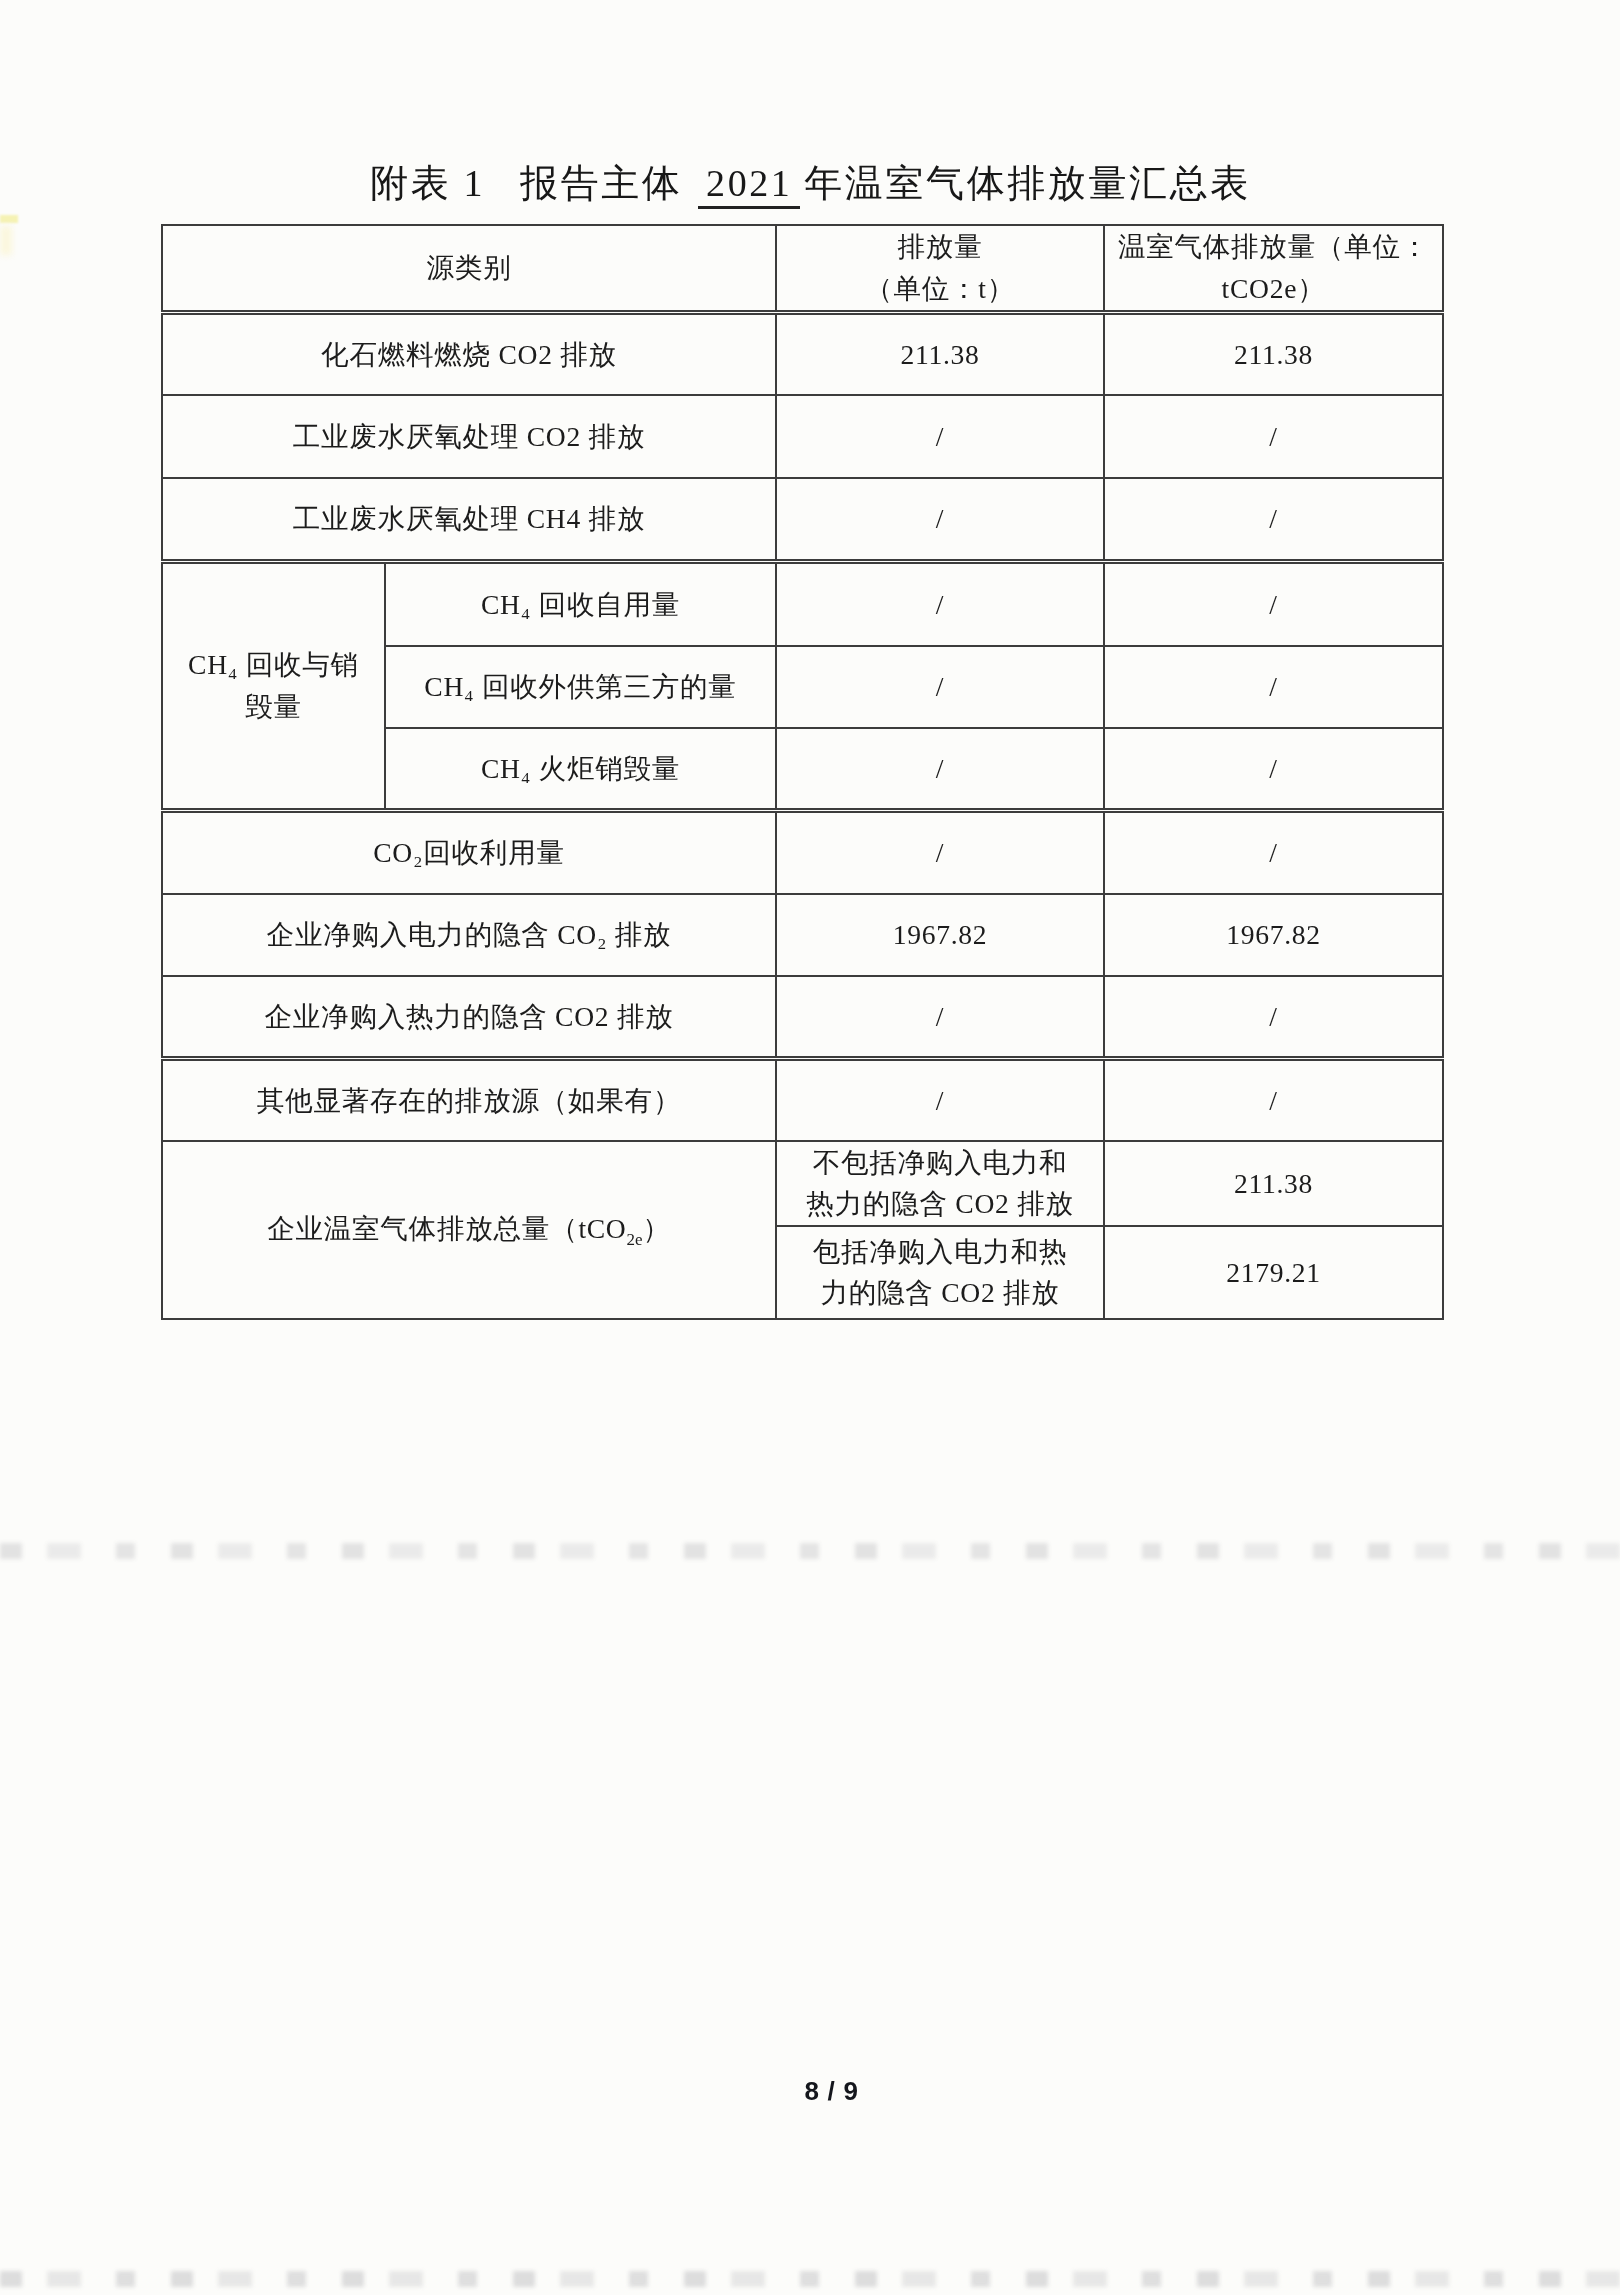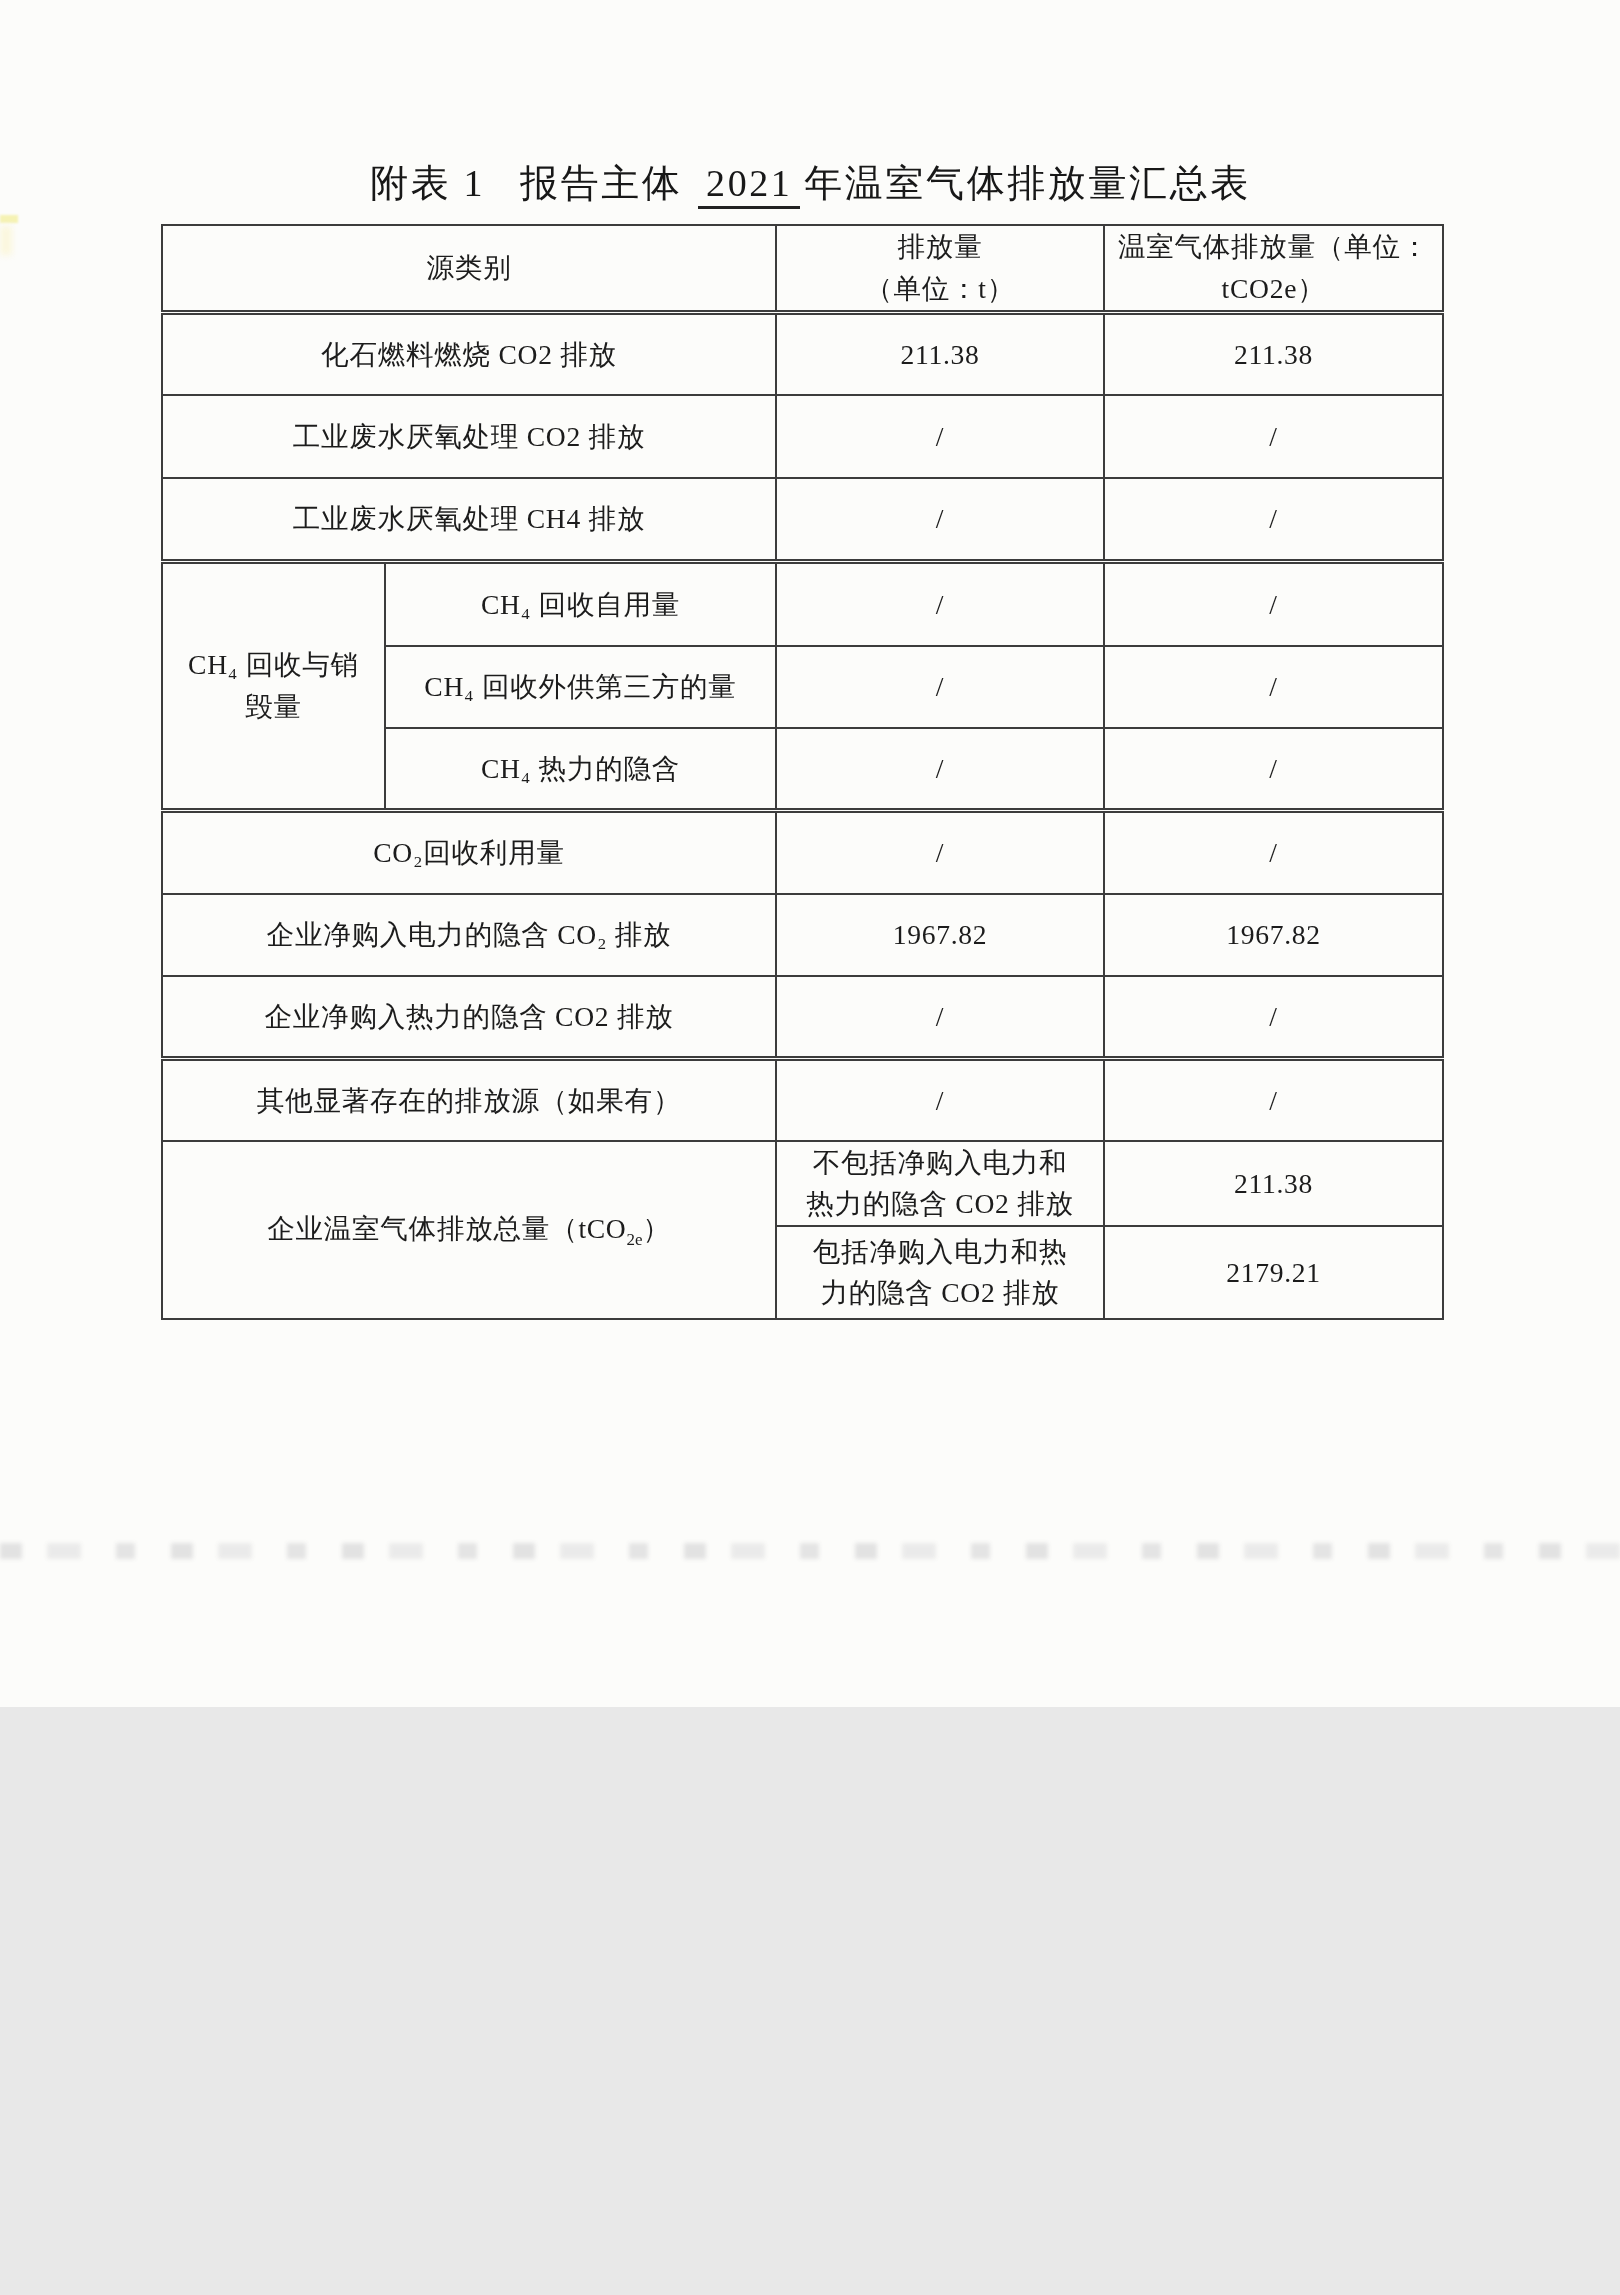--- a/index.html
+++ b/index.html
@@ -4,7 +4,7 @@
 <style>
   html,body{margin:0;padding:0;background:#e8e8e8;}
   .page{
-    position:relative;width:1621px;height:1707px;background:#fcfcfa;overflow:hidden;
+    position:relative;width:1621px;height:2295px;background:#fcfcfa;overflow:hidden;
     font-family:"Liberation Serif","DejaVu Serif",serif;color:#1f1f1f;
   }
   

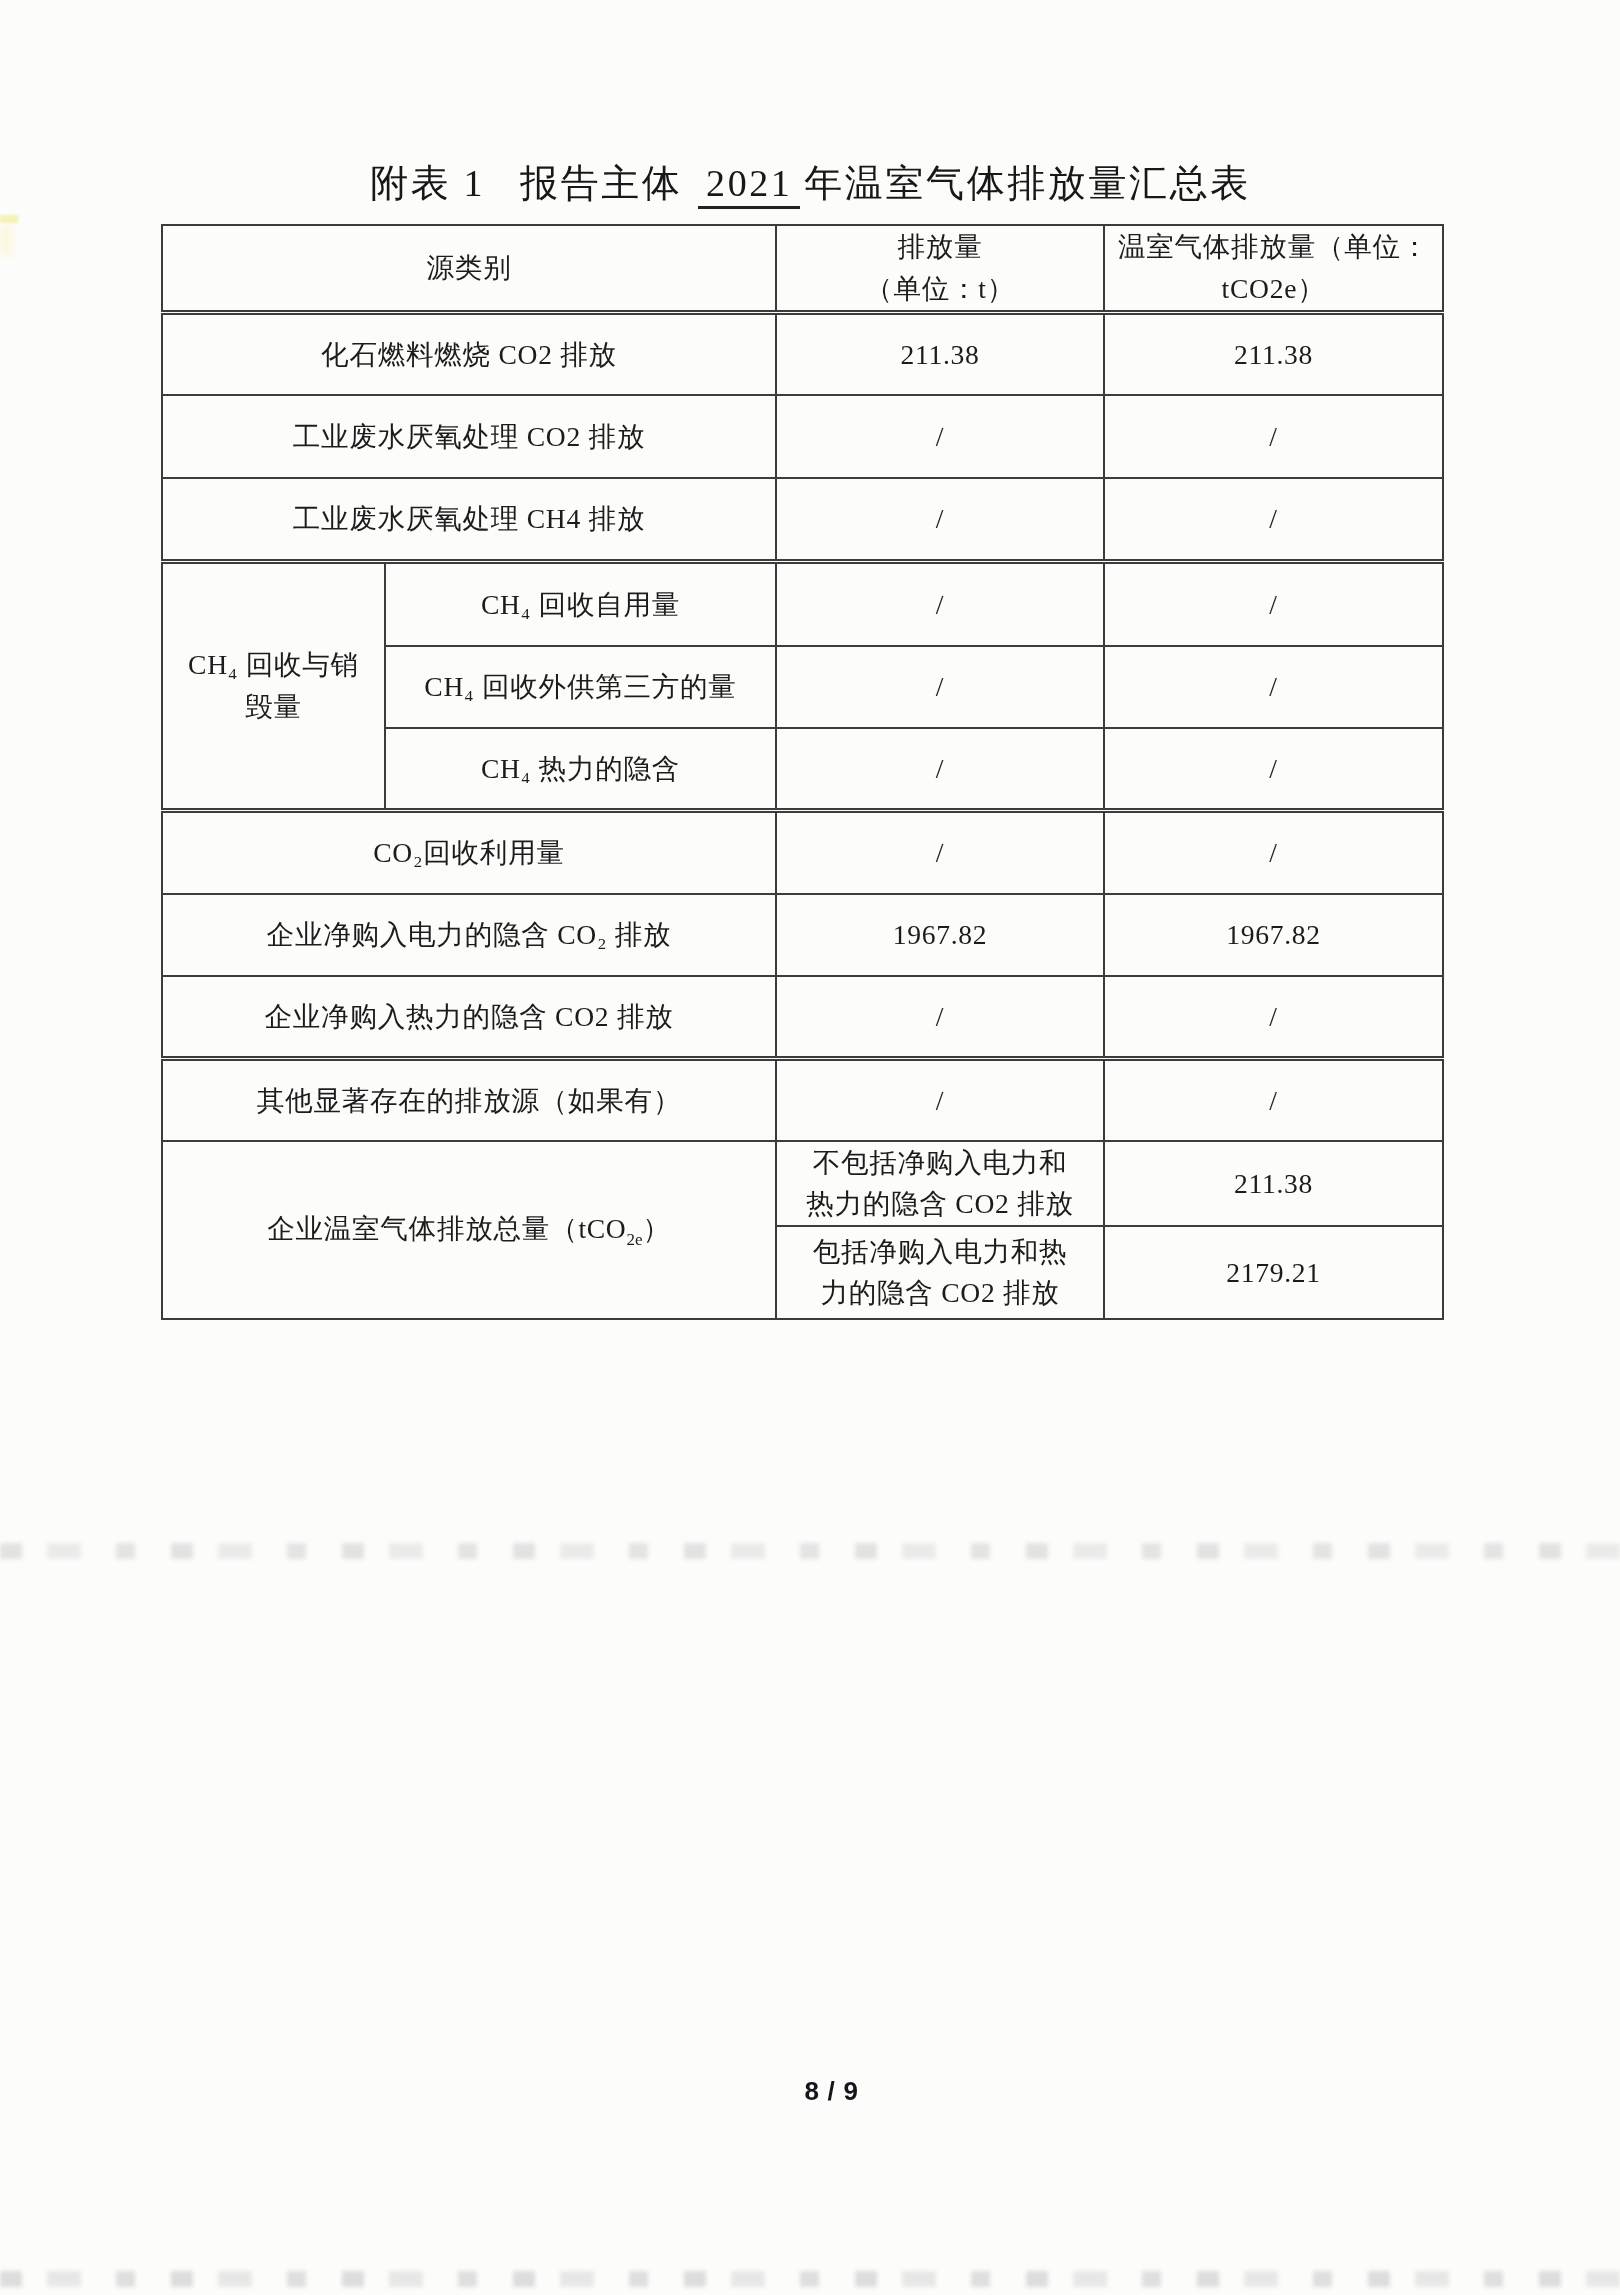--- a/index.html
+++ b/index.html
@@ -125,7 +125,7 @@
     </tr>
 
     <tr class="rF">
-      <td>CH₄ 热力的隐含</td>
+      <td>CH₄ 火炬销毁量</td>
       <td class="slash">/</td>
       <td class="slash">/</td>
     </tr>

